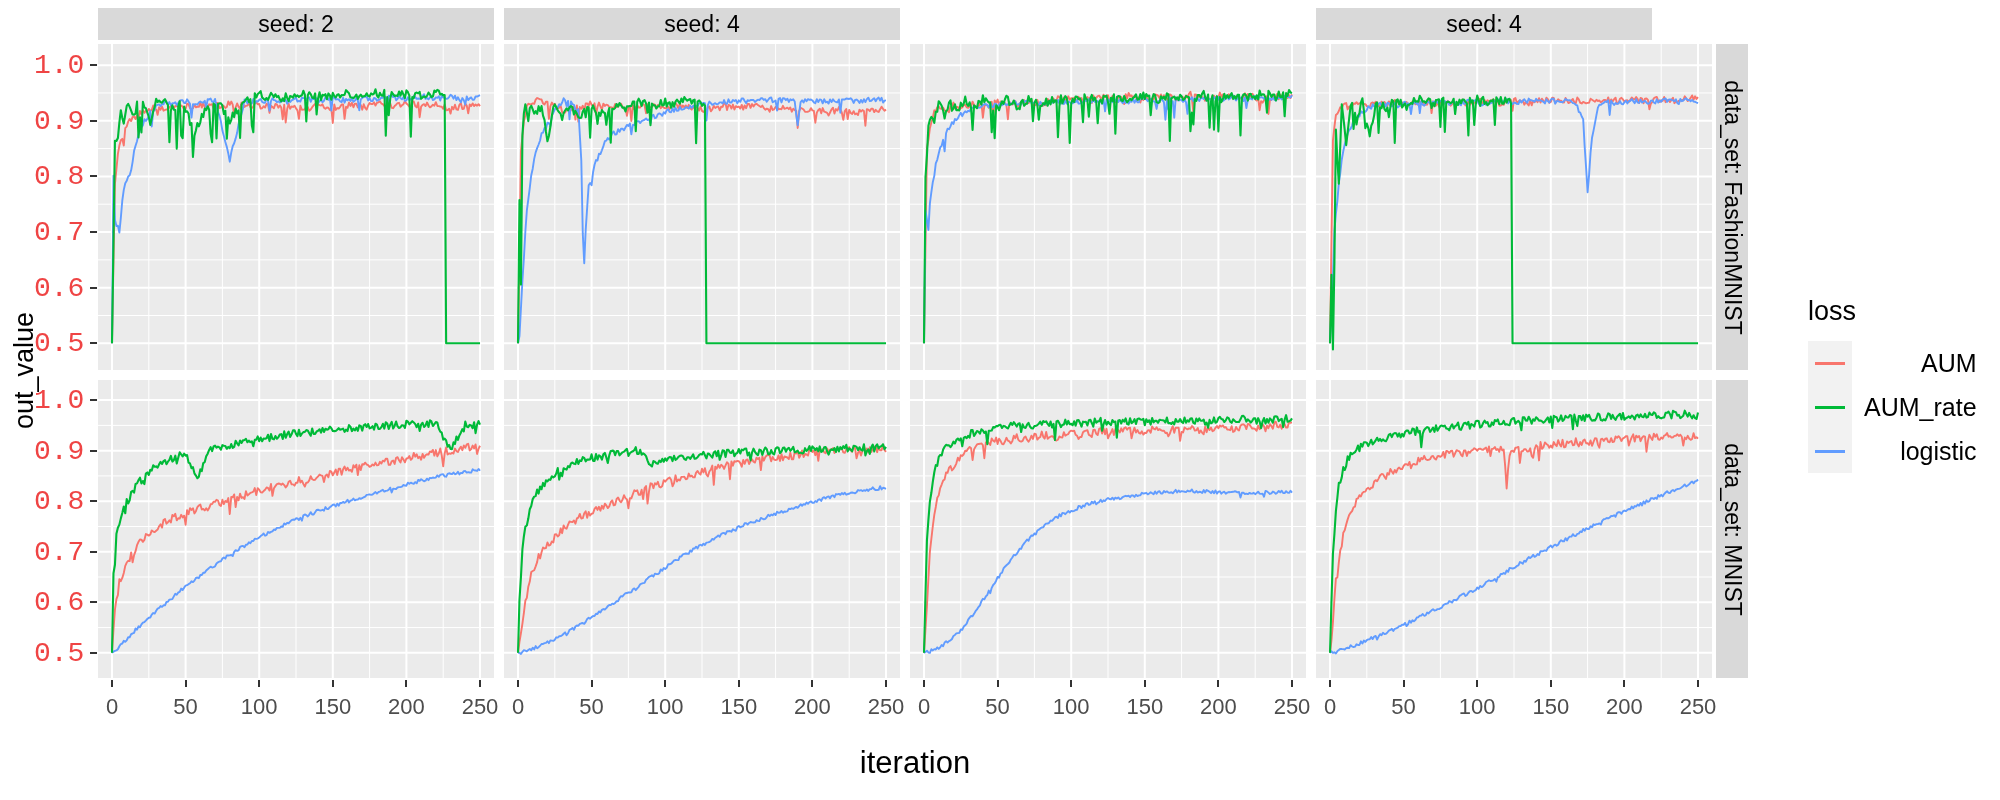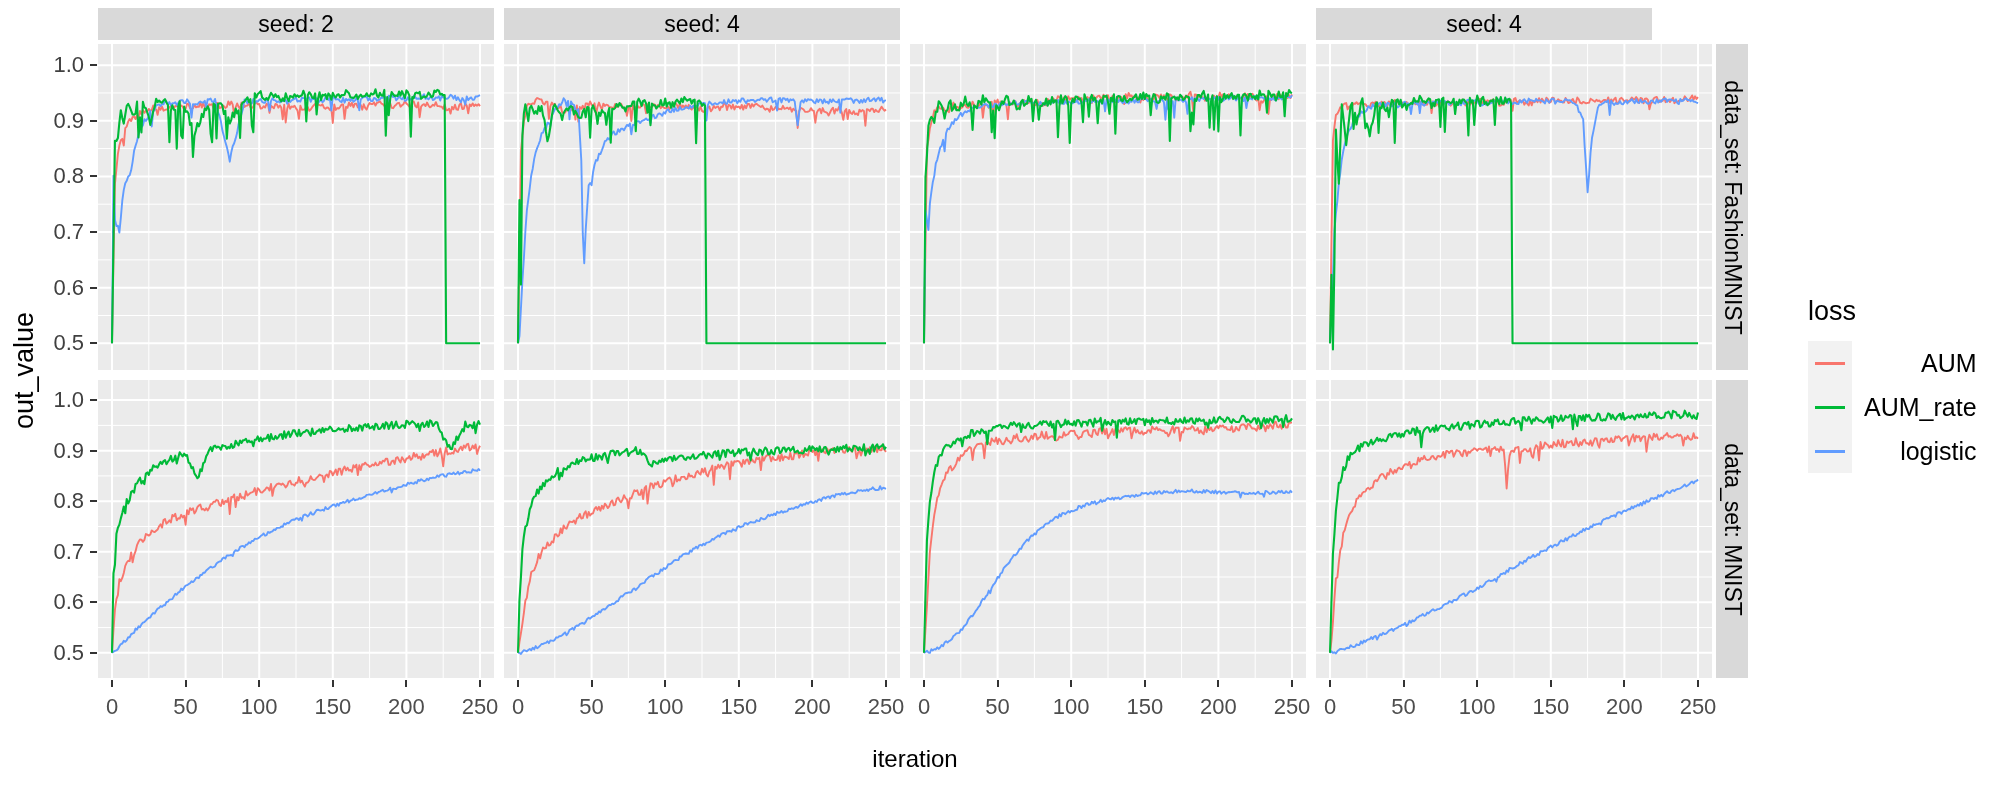--- a/index.html
+++ b/index.html
@@ -25,8 +25,9 @@
   
   .ytick{
     position:absolute;right:0;width:50px;text-align:right;
-    font-size:22px;color:#404040;transform:translateY(-50%);
+    font-size:28px;color:#ef4444;transform:translateY(-50%);
     white-space:nowrap;
+    font-family:Liberation Mono, monospace;
   }
   .ytickmark{
     position:absolute;width:7px;height:2px;background:#333333;

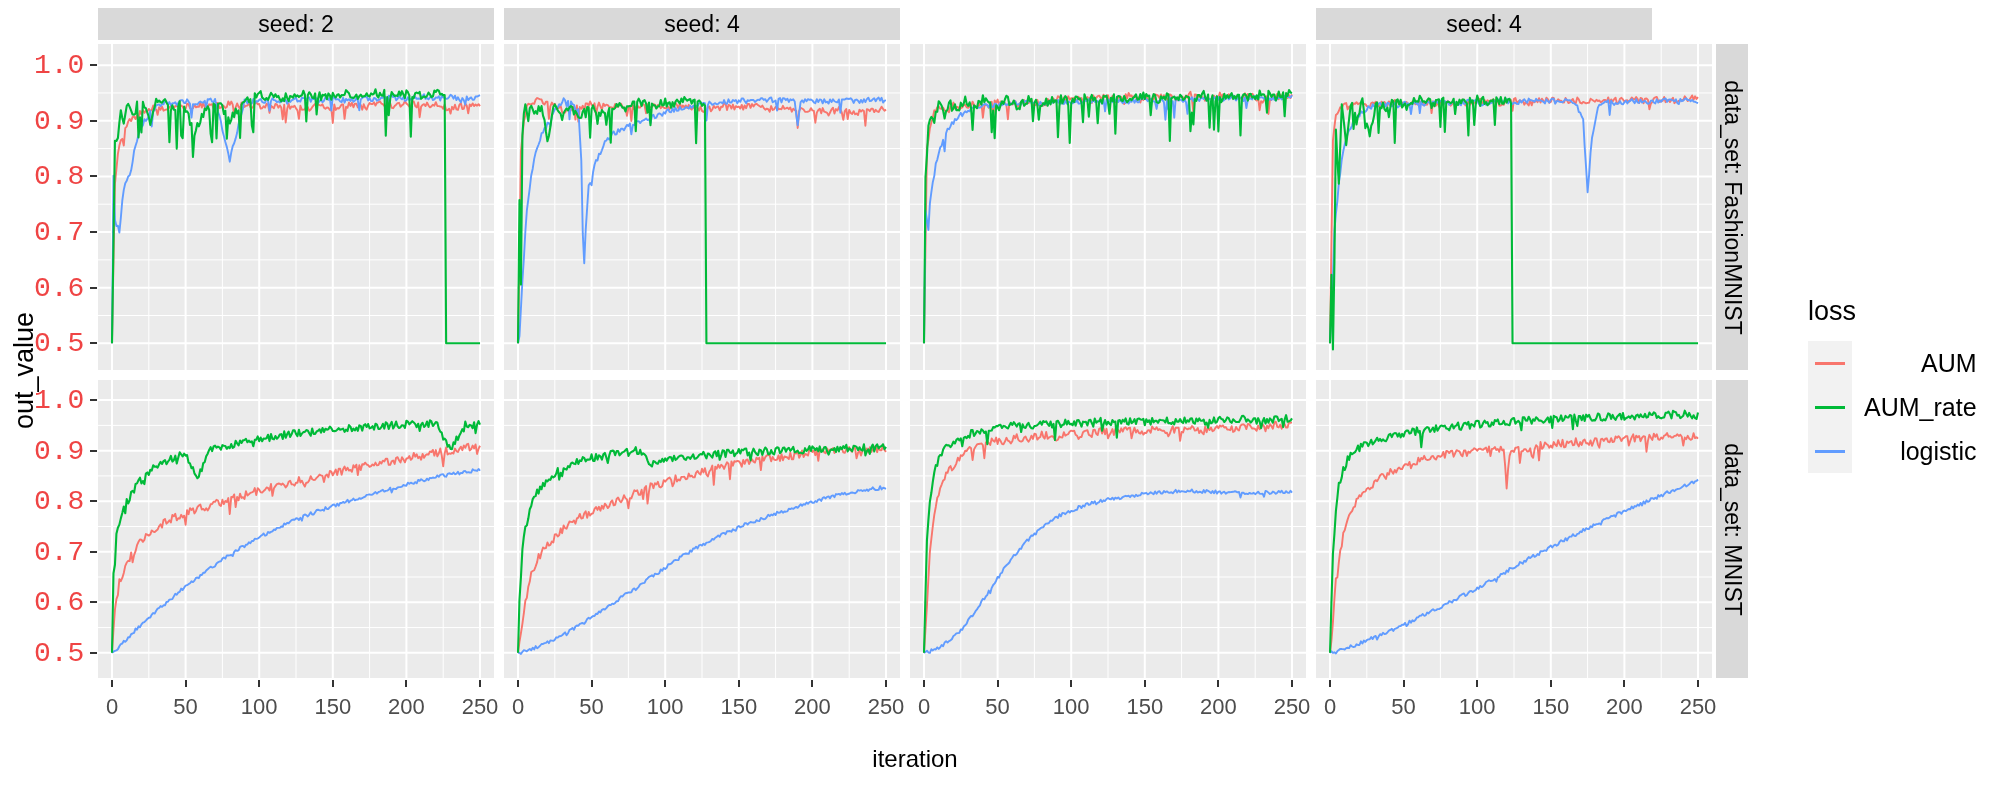--- a/index.html
+++ b/index.html
@@ -19,7 +19,7 @@
   .ylab span{transform:rotate(-90deg);white-space:nowrap;}
   .xlab{
     position:absolute;left:98px;top:745px;width:1634px;
-    text-align:center;font-size:24px;color:#000;
+    text-align:center;font-size:31px;color:#000;
   }
 
   

